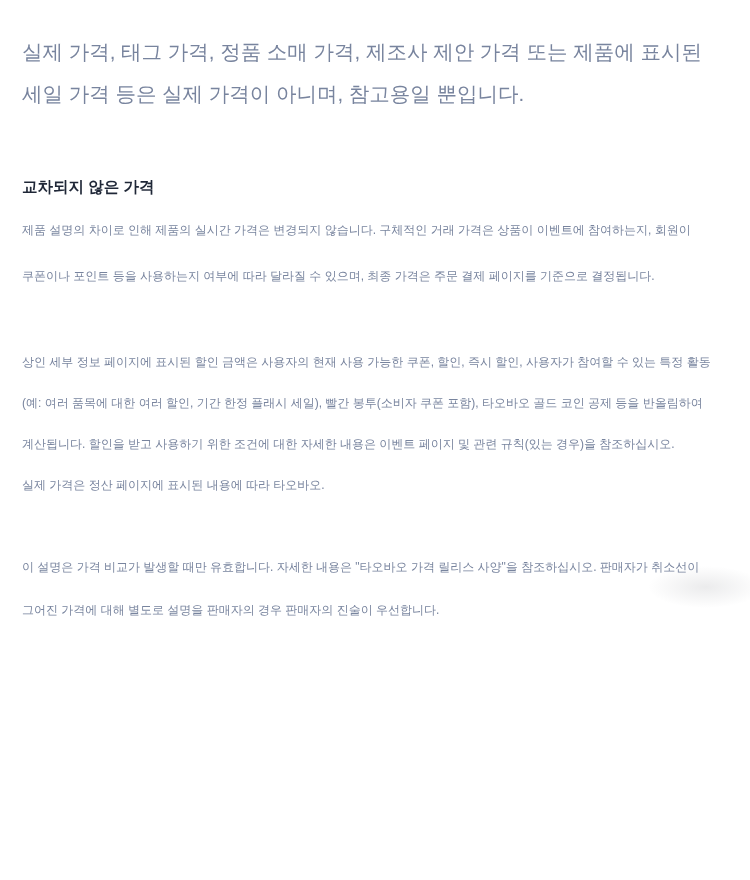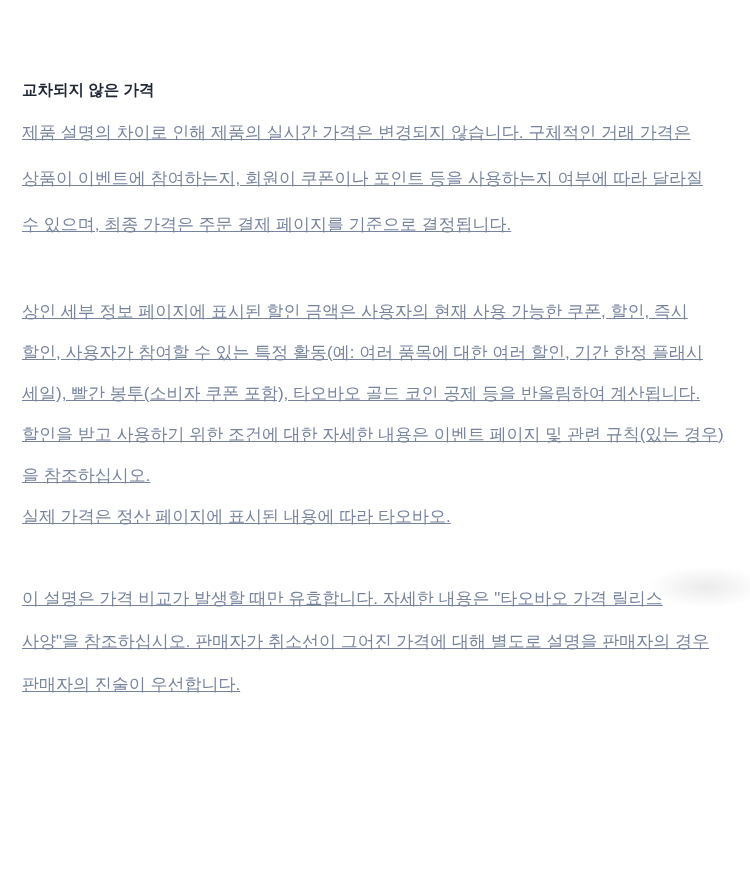--- a/index.html
+++ b/index.html
@@ -78,6 +78,7 @@
 
 
 
+  <div class="para-large">실제 가격, 태그 가격, 정품 소매 가격, 제조사 제안 가격 또는 제품에 표시된 세일 가격 등은 실제 가격이 아니며, 참고용일 뿐입니다.</div>
 
   <div class="heading-small">교차되지 않은 가격</div>
 

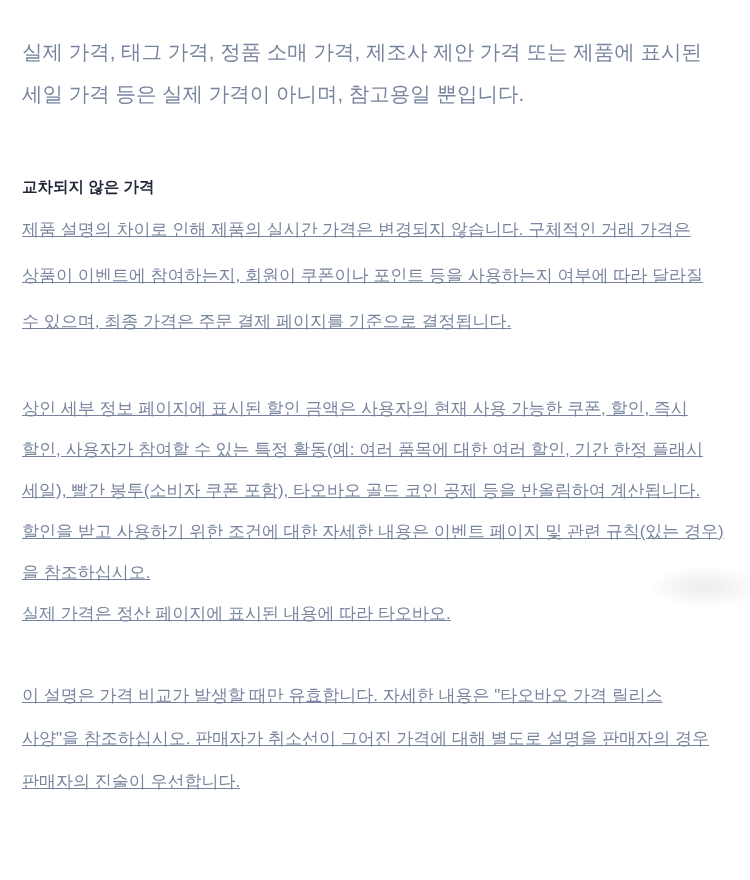--- a/index.html
+++ b/index.html
@@ -45,9 +45,8 @@
     margin-top: 62px;
   }
   .para {
-    font-size: 17px;
+    font-size: 12px;
     color: var(--body-color, #78849e);
-    text-decoration: underline;
   }
   .para-realtime {
     line-height: 46px;

